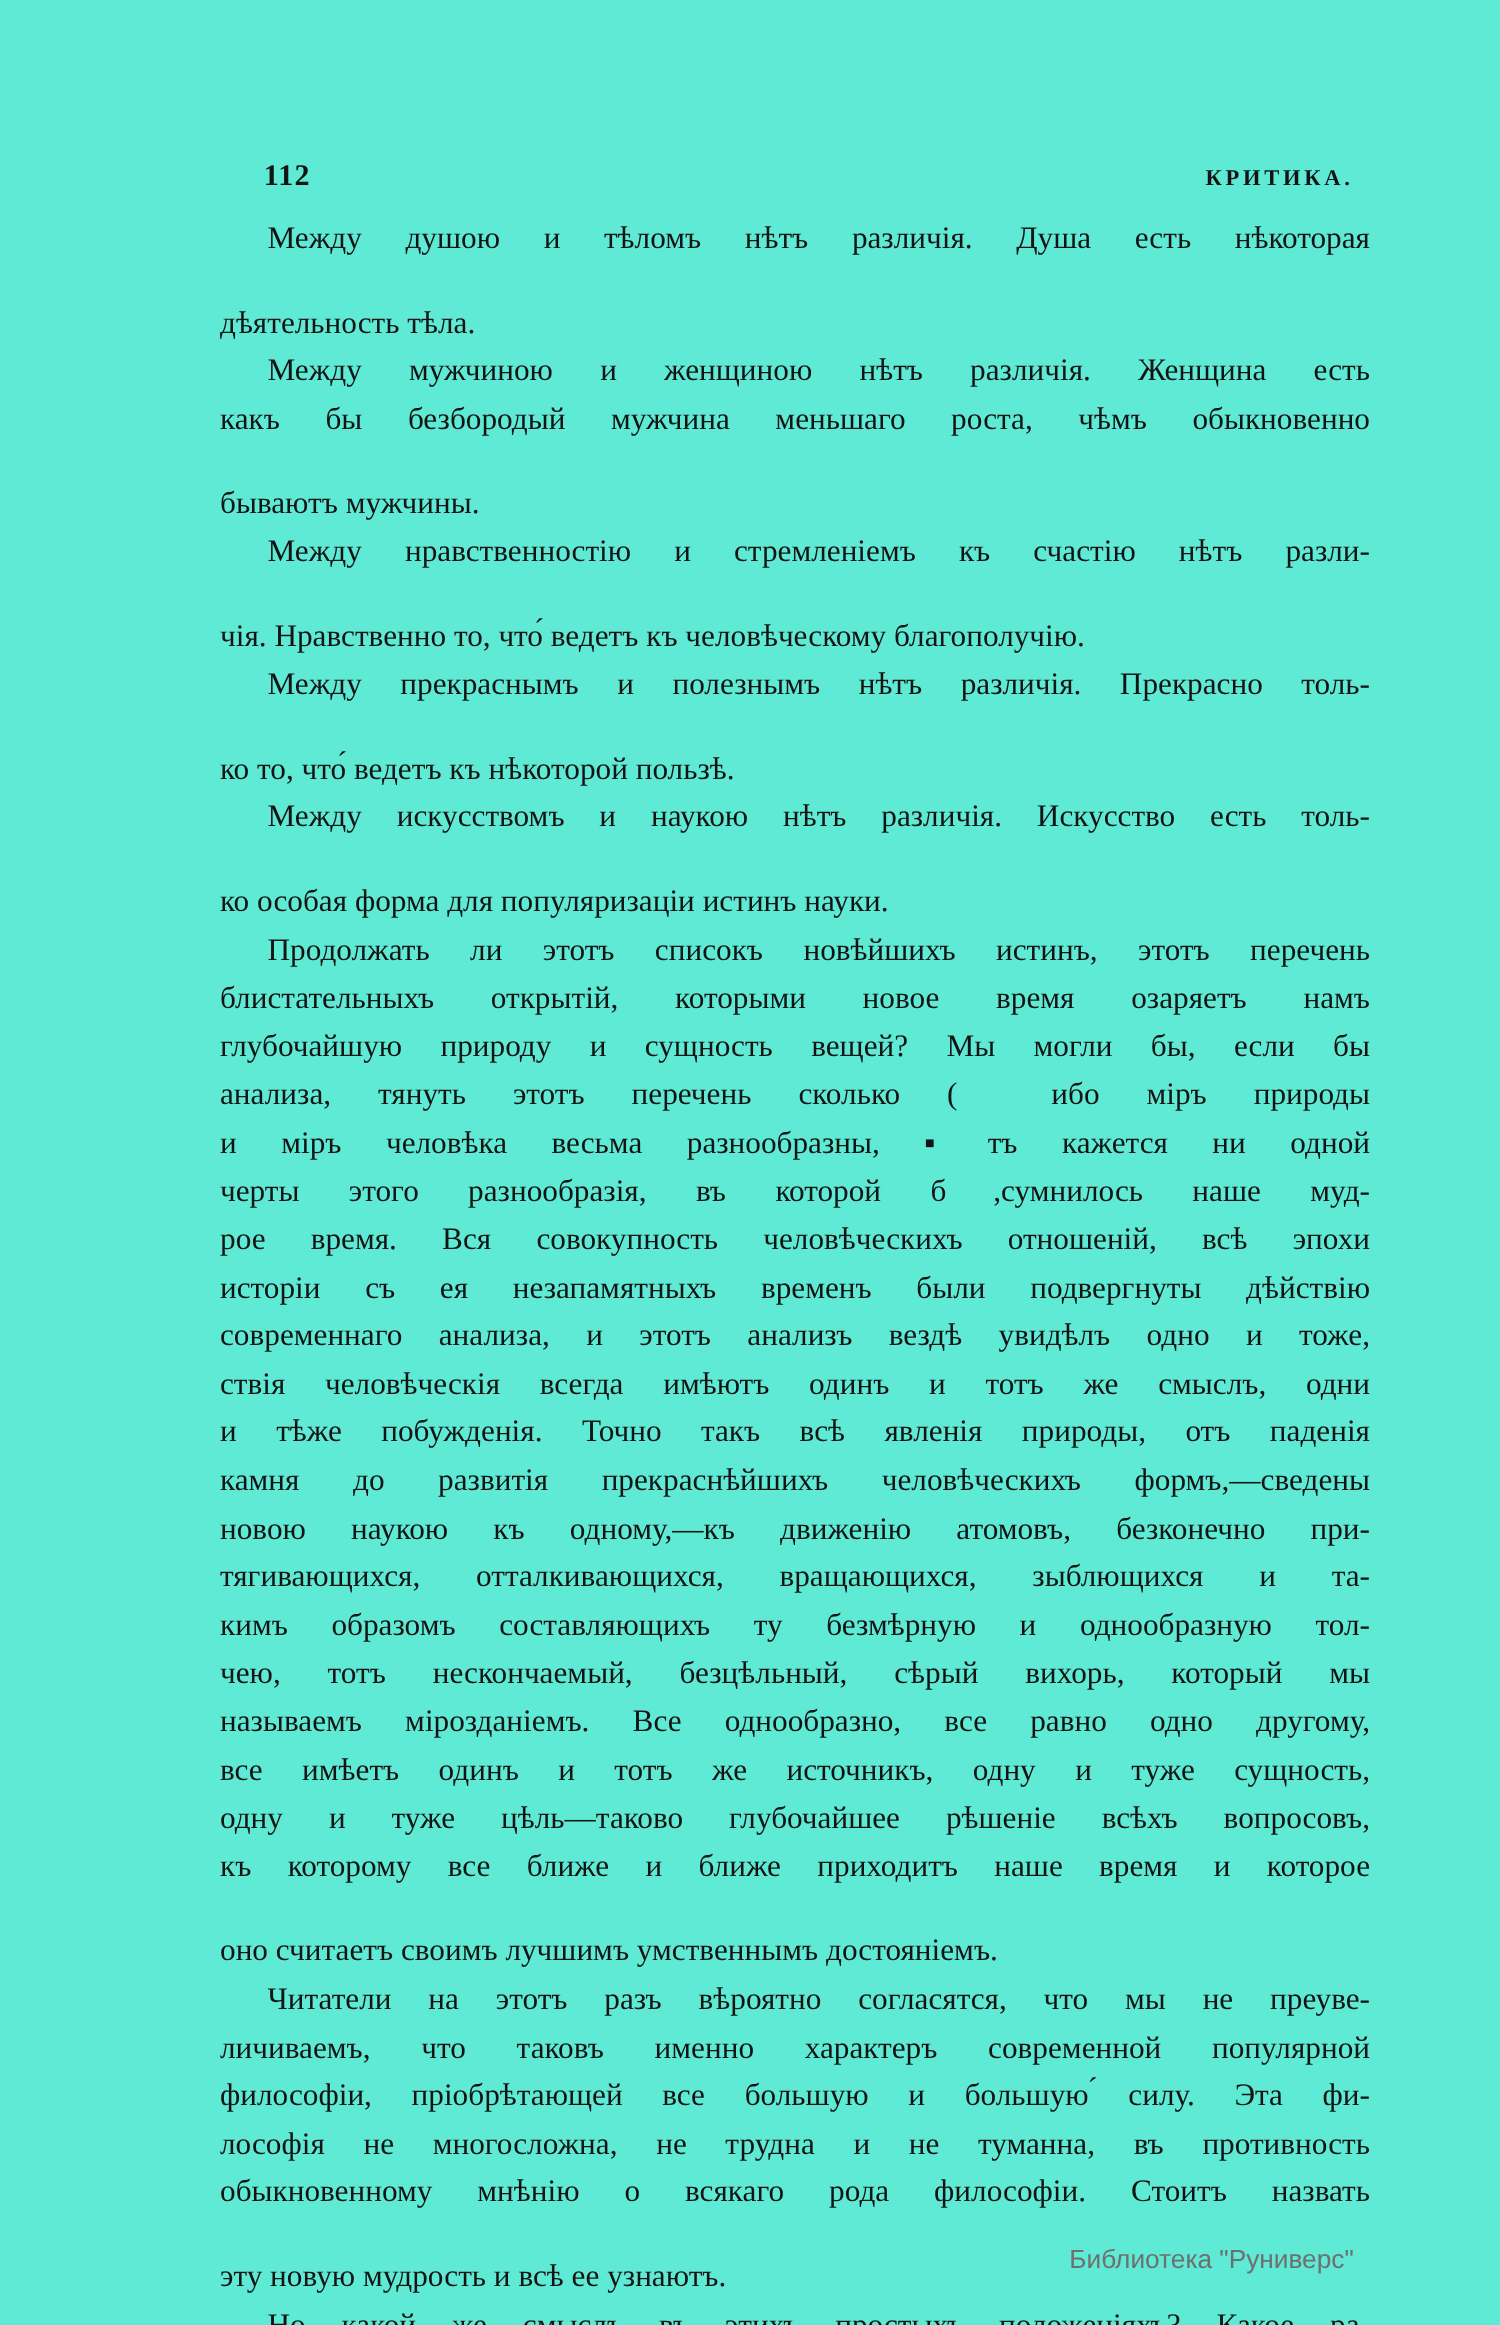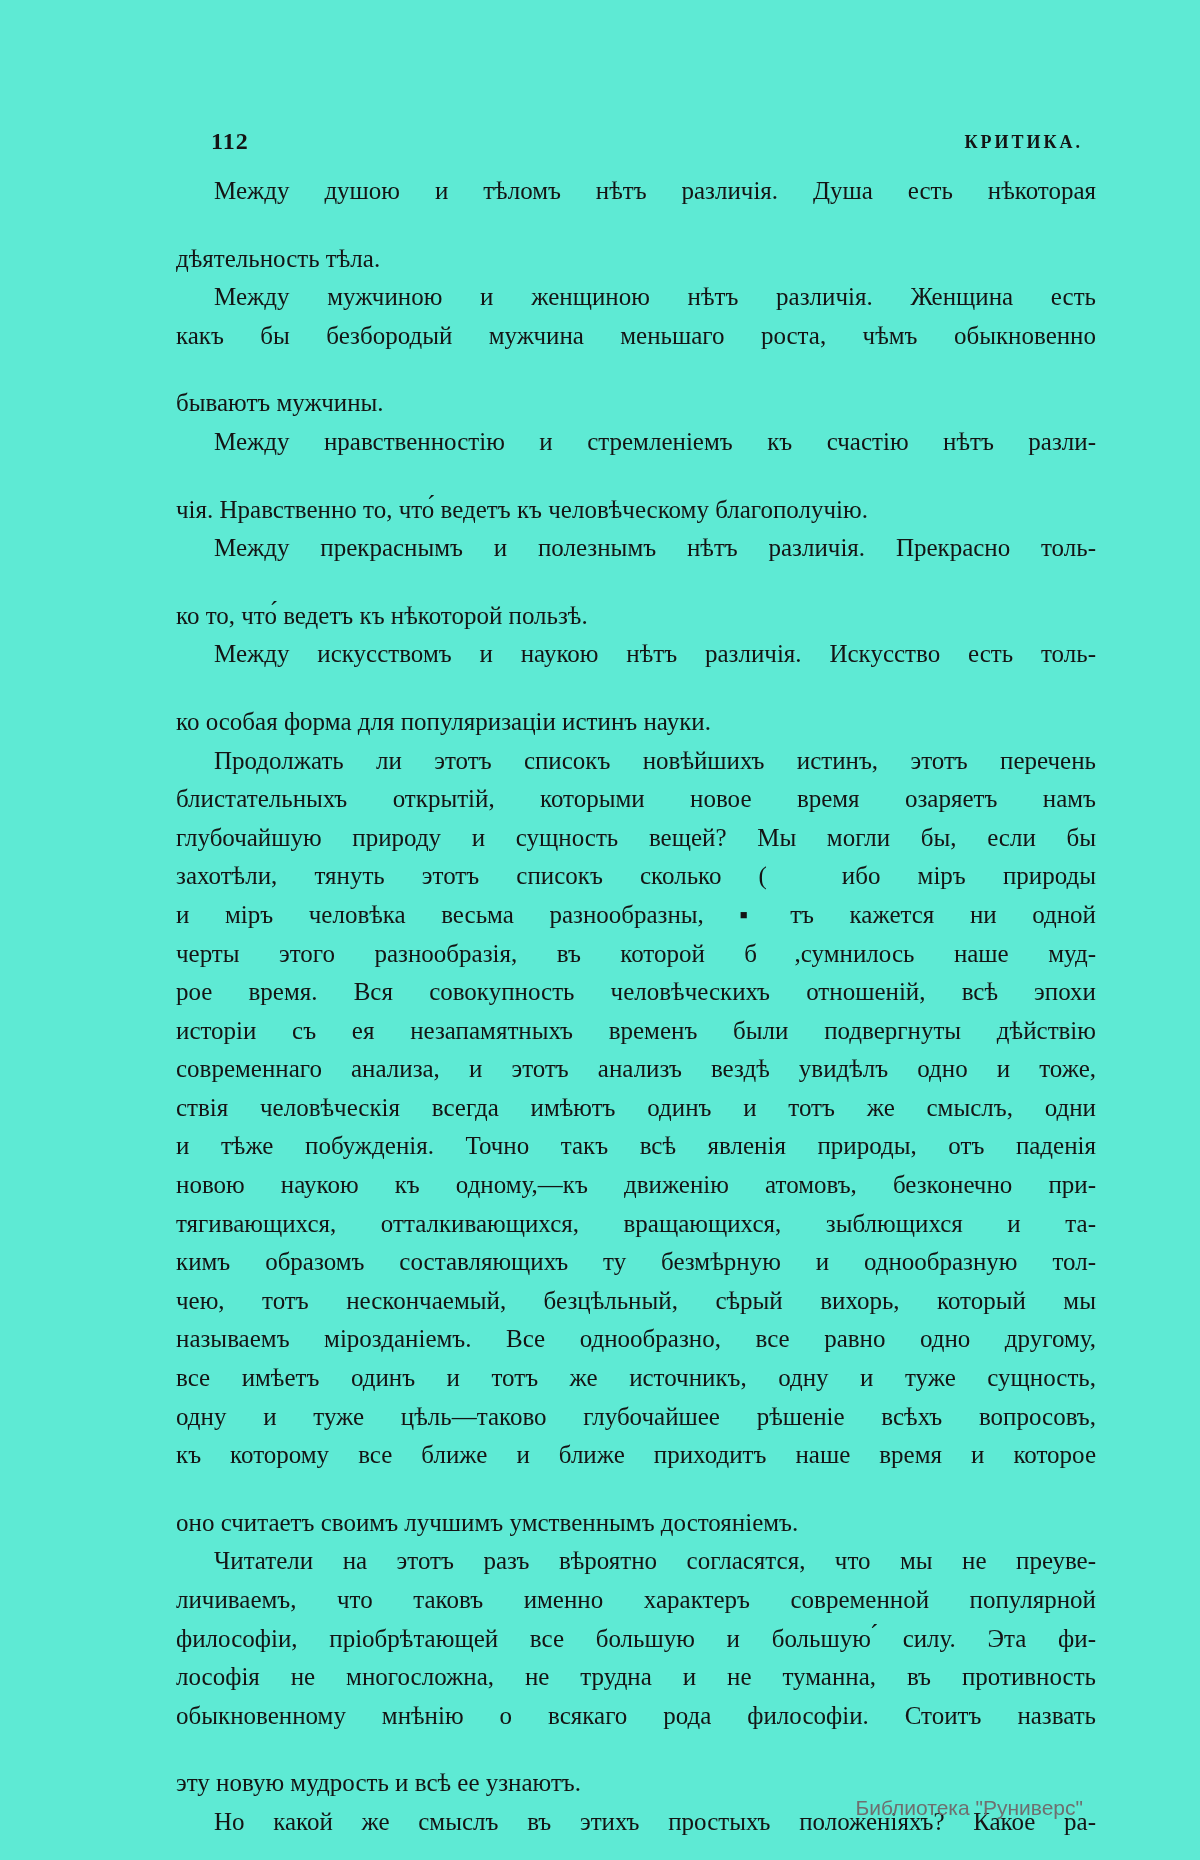--- a/index.html
+++ b/index.html
@@ -88,7 +88,7 @@
       <div class="line indent">Продолжать ли этотъ списокъ новѣйшихъ истинъ, этотъ перечень</div>
       <div class="line">блистательныхъ открытій, которыми новое время озаряетъ намъ</div>
       <div class="line">глубочайшую природу и сущность вещей? Мы могли бы, если бы</div>
-      <div class="line">захотѣли, тянуть этотъ списокъ сколько (   ибо міръ природы</div>
+      <div class="line">анализа, тянуть этотъ перечень сколько (   ибо міръ природы</div>
       <div class="line">и міръ человѣка весьма разнообразны, ▪ тъ кажется ни одной</div>
       <div class="line">черты этого разнообразія, въ которой б  ,сумнилось наше муд-</div>
       <div class="line">рое время. Вся совокупность человѣческихъ отношеній, всѣ эпохи</div>

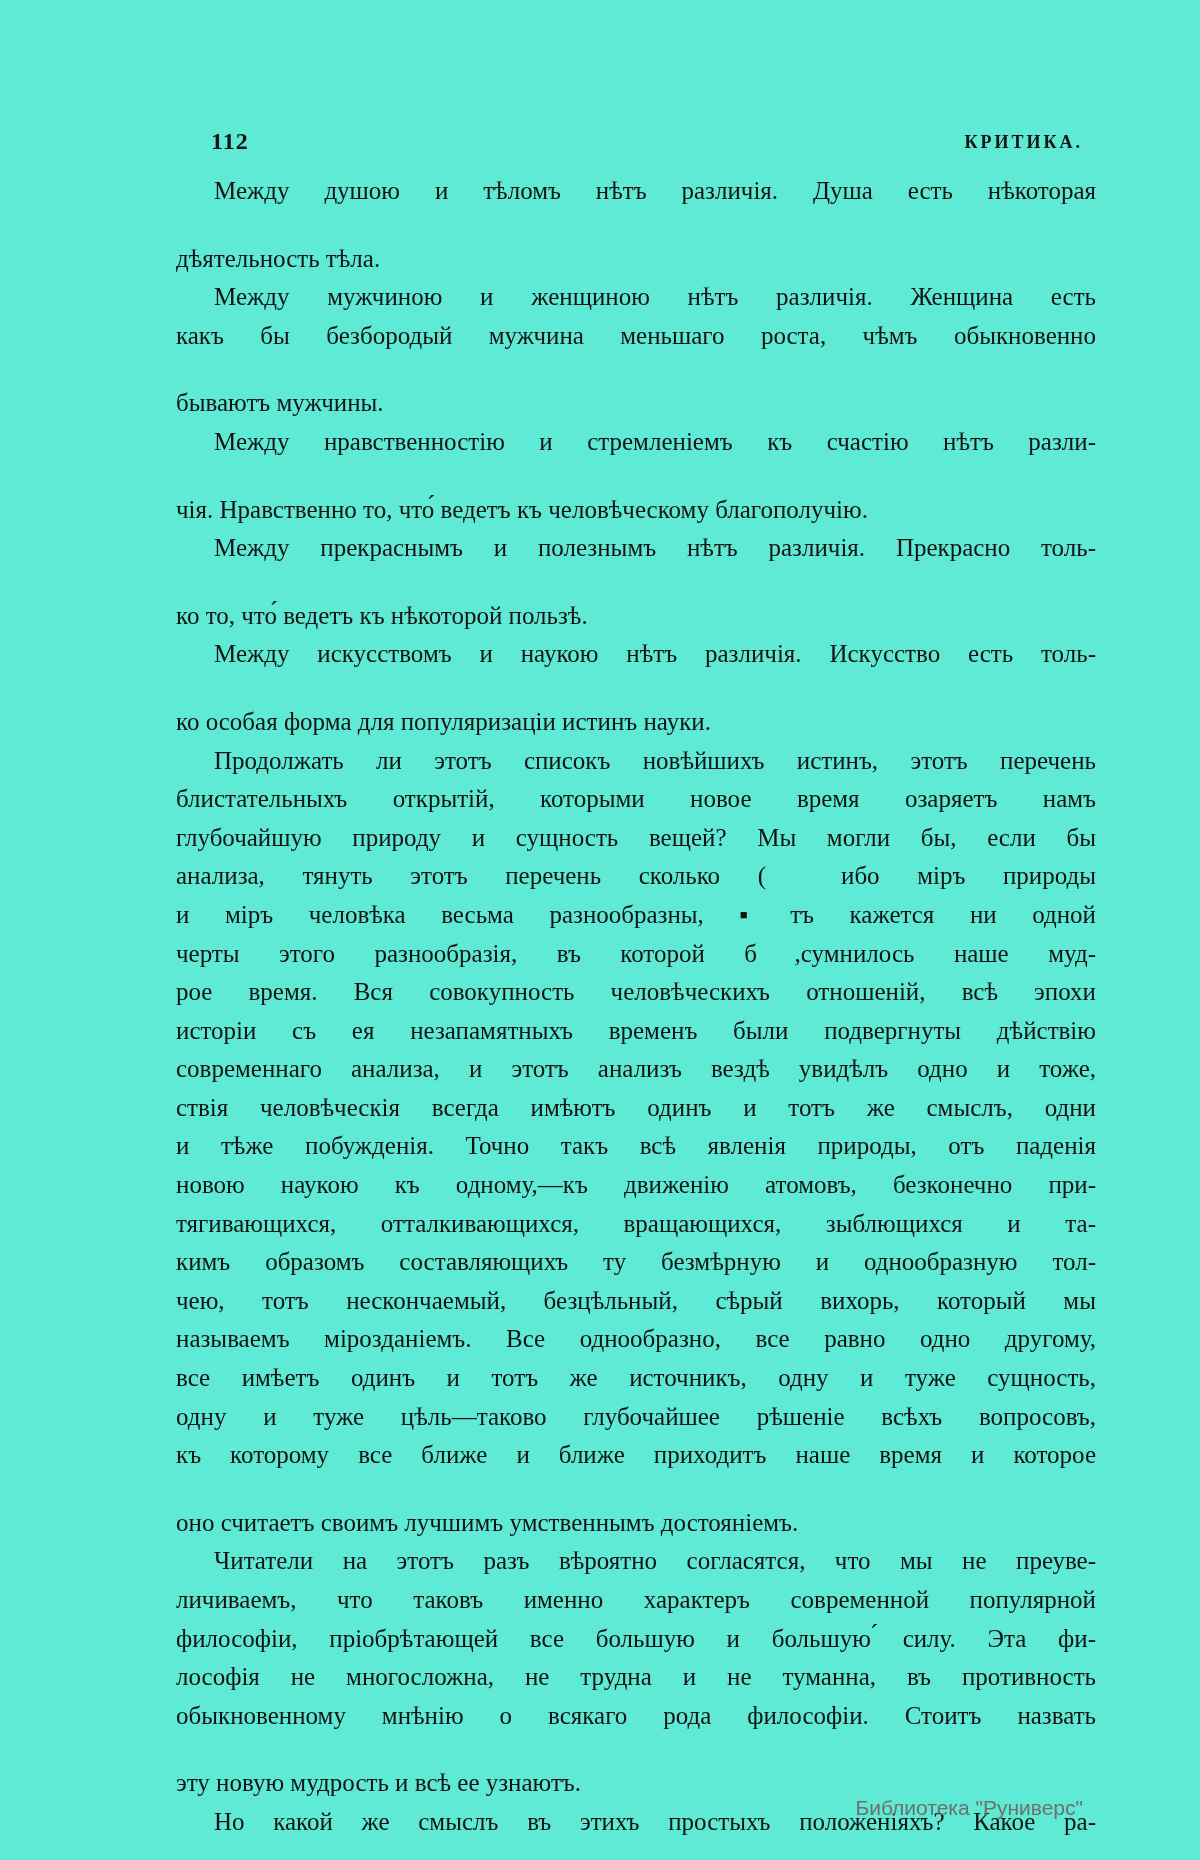--- a/index.html
+++ b/index.html
@@ -96,6 +96,7 @@
       <div class="line">современнаго анализа, и этотъ анализъ вездѣ увидѣлъ одно и тоже,</div>
       <div class="line">ствія человѣческія всегда имѣютъ одинъ и тотъ же смыслъ, одни</div>
       <div class="line">и тѣже побужденія. Точно такъ всѣ явленія природы, отъ паденія</div>
+      <div class="line">камня до развитія прекраснѣйшихъ человѣческихъ формъ,—сведены</div>
       <div class="line">новою наукою къ одному,—къ движенію атомовъ, безконечно при-</div>
       <div class="line">тягивающихся, отталкивающихся, вращающихся, зыблющихся и та-</div>
       <div class="line">кимъ образомъ составляющихъ ту безмѣрную и однообразную тол-</div>

